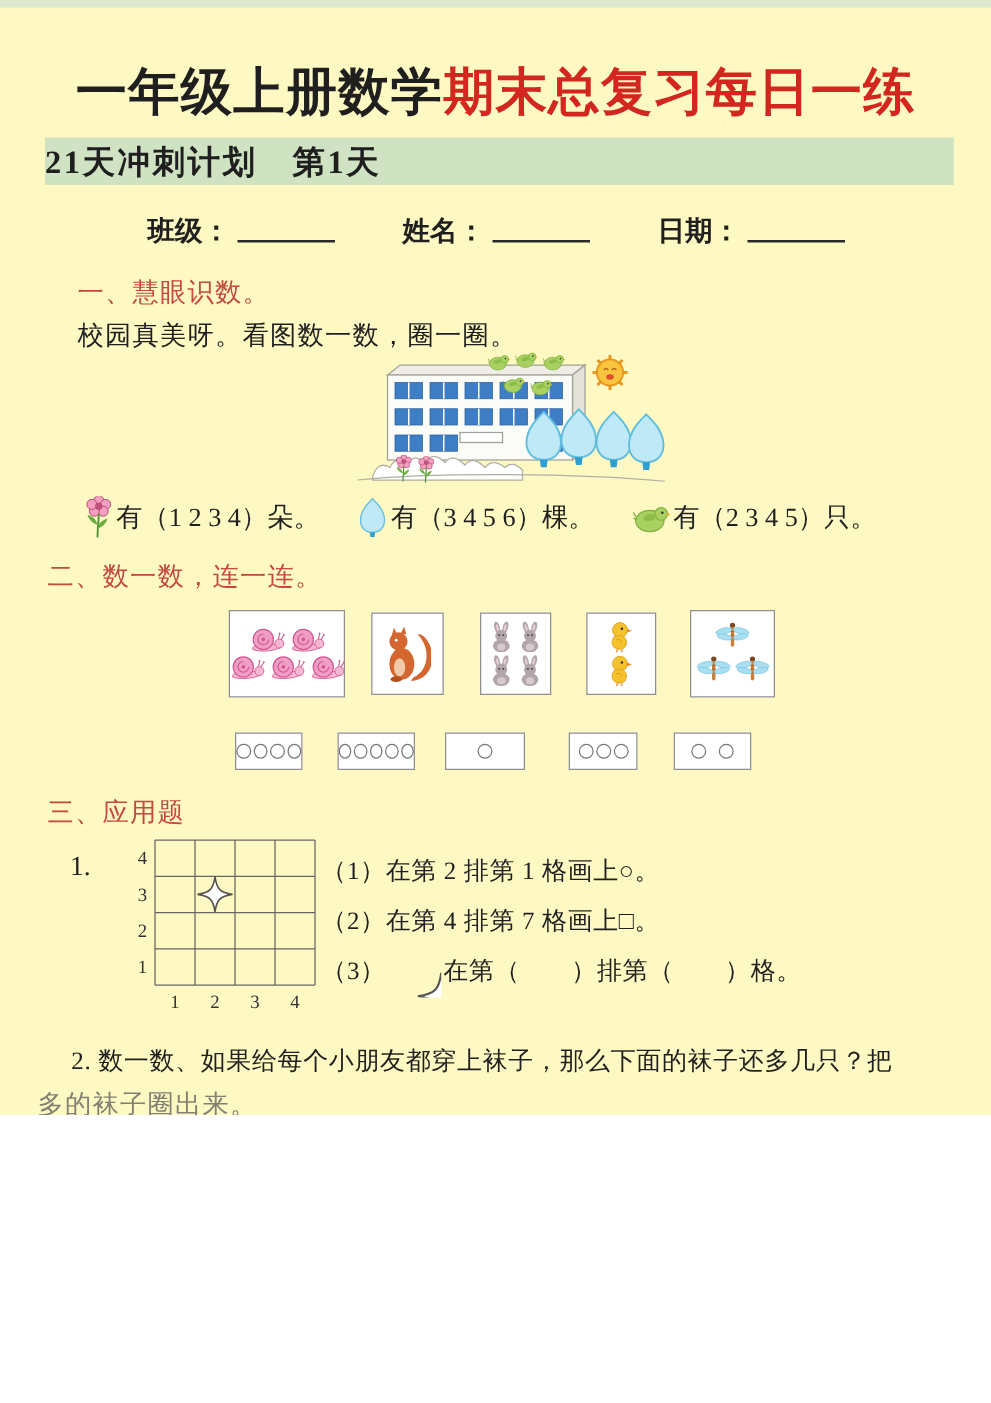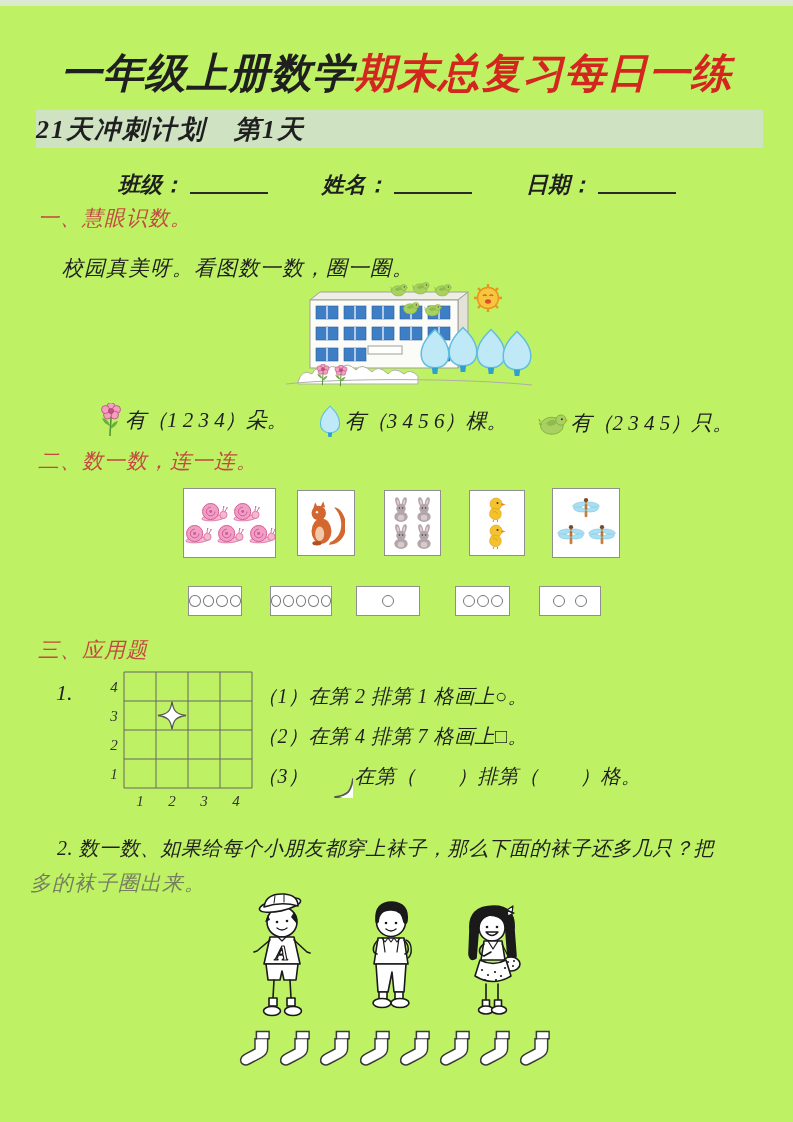--- a/index.html
+++ b/index.html
@@ -3,8 +3,8 @@
 <meta charset="utf-8">
 <style>
   html,body{margin:0;padding:0;background:#fff;}
-  .page{position:relative;width:793px;height:1122px;background:#bef264;overflow:hidden;
-        font-family:"Liberation Serif","DejaVu Serif",serif;color:#1f1f1f;font-style:italic;}
+  .page{position:relative;width:793px;height:892px;background:#fef9c3;overflow:hidden;
+        font-family:"Liberation Serif","DejaVu Serif",serif;color:#1f1f1f;}
   .top-strip{position:absolute;top:0;left:0;width:100%;height:6px;background:var(--strip-green,#dcead2);}
   .title{position:absolute;top:46px;left:0;width:100%;text-align:center;
          font-size:41px;font-weight:bold;letter-spacing:1px;white-space:nowrap;}

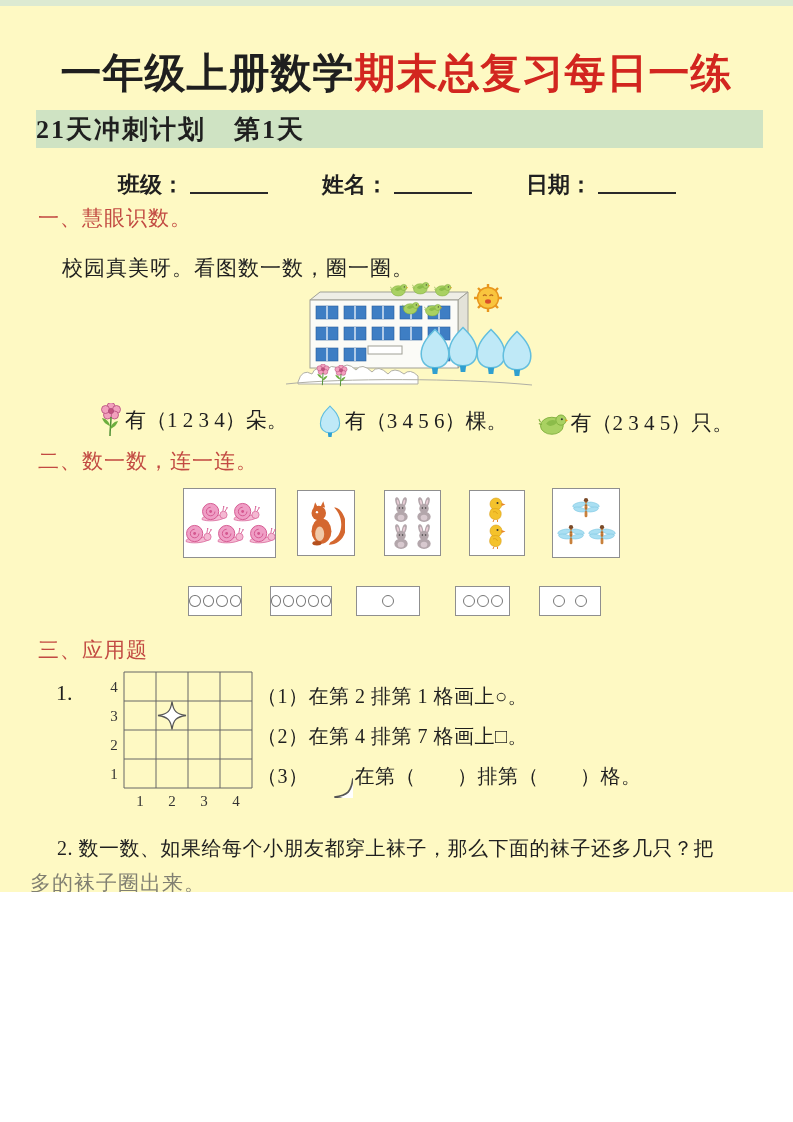--- a/index.html
+++ b/index.html
@@ -16,7 +16,7 @@
   .field{margin-right:54px;display:flex;align-items:flex-start;}
   .blank{display:inline-block;width:78px;border-bottom:2px solid #2a2a2a;height:22px;margin-left:6px;}
   .sec-heading{position:absolute;left:38px;color:var(--heading-red,#c24a42);font-size:21px;letter-spacing:1px;}
-  #sec1-heading{top:204px;} #sec2-heading{top:447px;} #sec3-heading{top:636px;}
+  #sec1-heading{top:220px;margin-left:24px;} #sec2-heading{top:447px;} #sec3-heading{top:636px;}
   .intro{position:absolute;left:62px;top:254px;font-size:21px;letter-spacing:1px;}
   .scene{position:absolute;left:280px;top:280px;}
   .answers{position:absolute;top:391px;left:100px;display:flex;align-items:flex-end;font-size:21px;height:46px;}

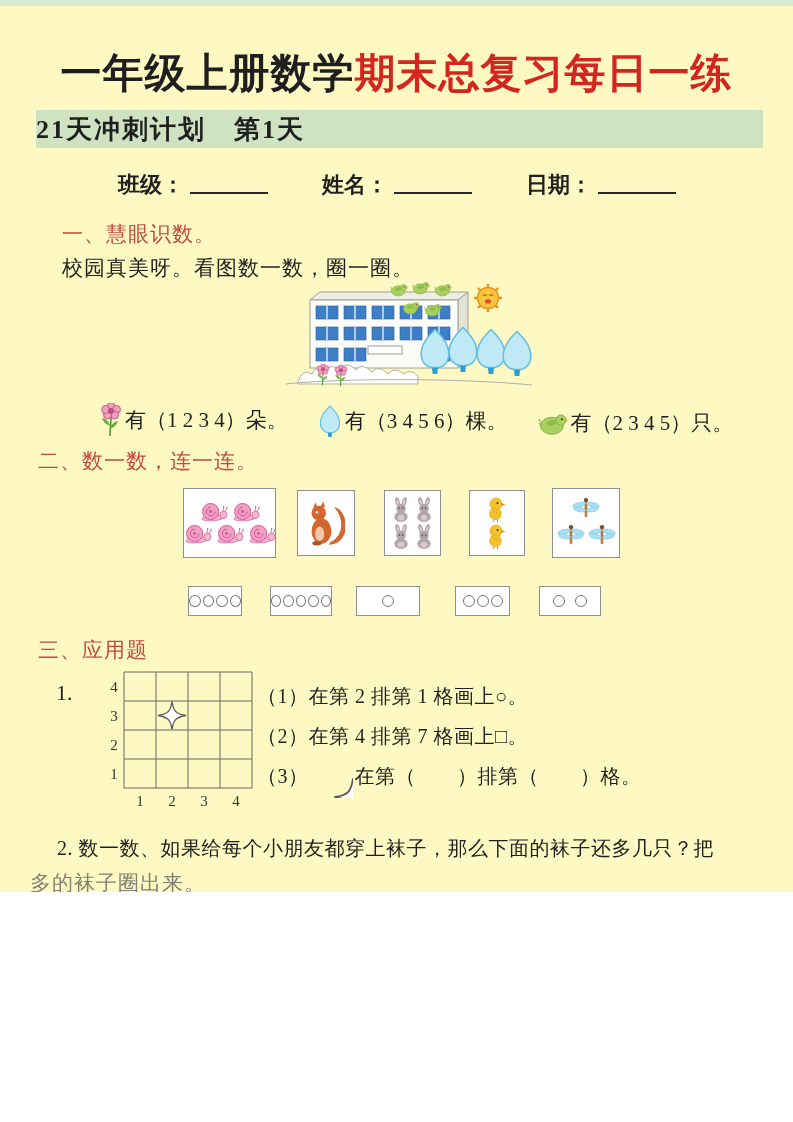--- a/index.html
+++ b/index.html
@@ -19,7 +19,7 @@
   #sec1-heading{top:220px;margin-left:24px;} #sec2-heading{top:447px;} #sec3-heading{top:636px;}
   .intro{position:absolute;left:62px;top:254px;font-size:21px;letter-spacing:1px;}
   .scene{position:absolute;left:280px;top:280px;}
-  .answers{position:absolute;top:391px;left:100px;display:flex;align-items:flex-end;font-size:21px;height:46px;}
+  .answers{position:absolute;top:391px;left:68px;display:flex;align-items:center;font-size:21px;height:46px;}
   .ans{display:flex;align-items:center;margin-right:30px;}
   .ans svg{margin-right:3px;}
   .pic-box{position:absolute;border:1.5px solid #8f8f8f;background:#fff;display:flex;

